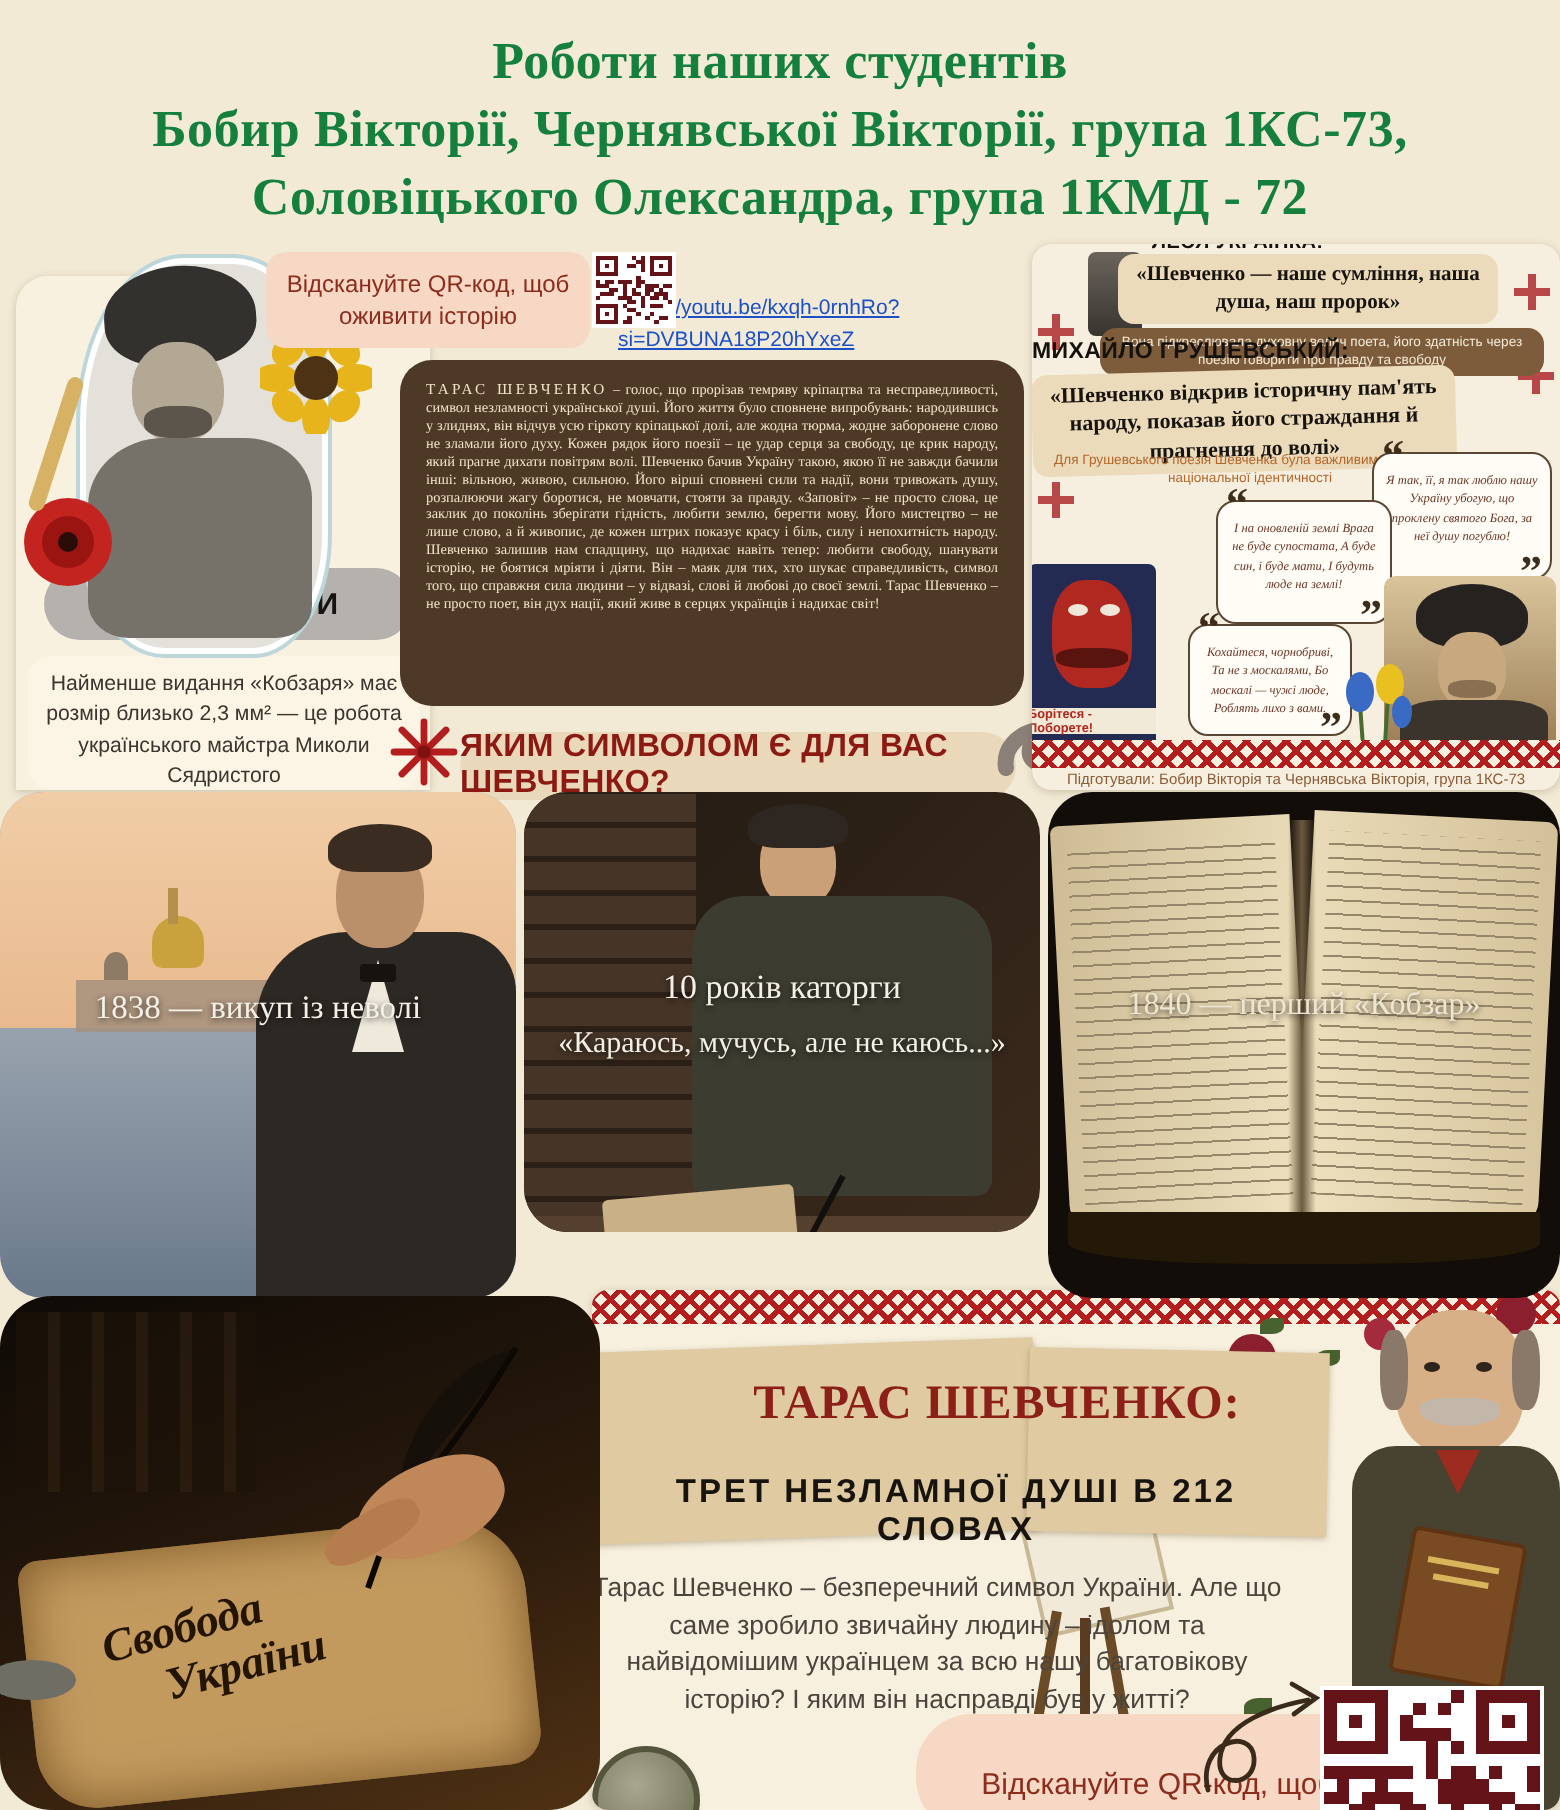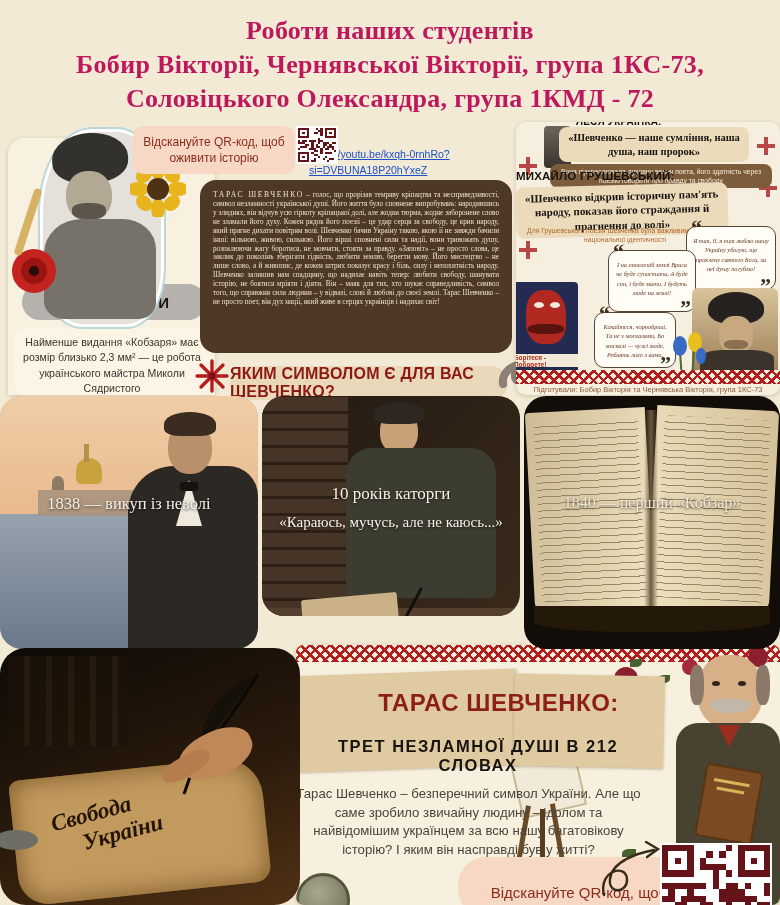--- a/index.html
+++ b/index.html
@@ -7,7 +7,7 @@
   #page{position:relative;width:780px;height:905px;background:#f3ead6;overflow:hidden;}
   .abs{position:absolute;}
   
-  .title-line{position:absolute;left:0;width:780px;text-align:center;font-family:"Liberation Serif",serif;font-weight:700;font-size:26px;color:#be185d;letter-spacing:.3px;}
+  .title-line{position:absolute;left:0;width:780px;text-align:center;font-family:"Liberation Serif",serif;font-weight:700;font-size:26px;color:#15803d;letter-spacing:.3px;}
   
   .card{position:absolute;background:#f9f1df;border-radius:12px;box-shadow:0 1px 4px rgba(90,70,40,.25);z-index:1;}
   

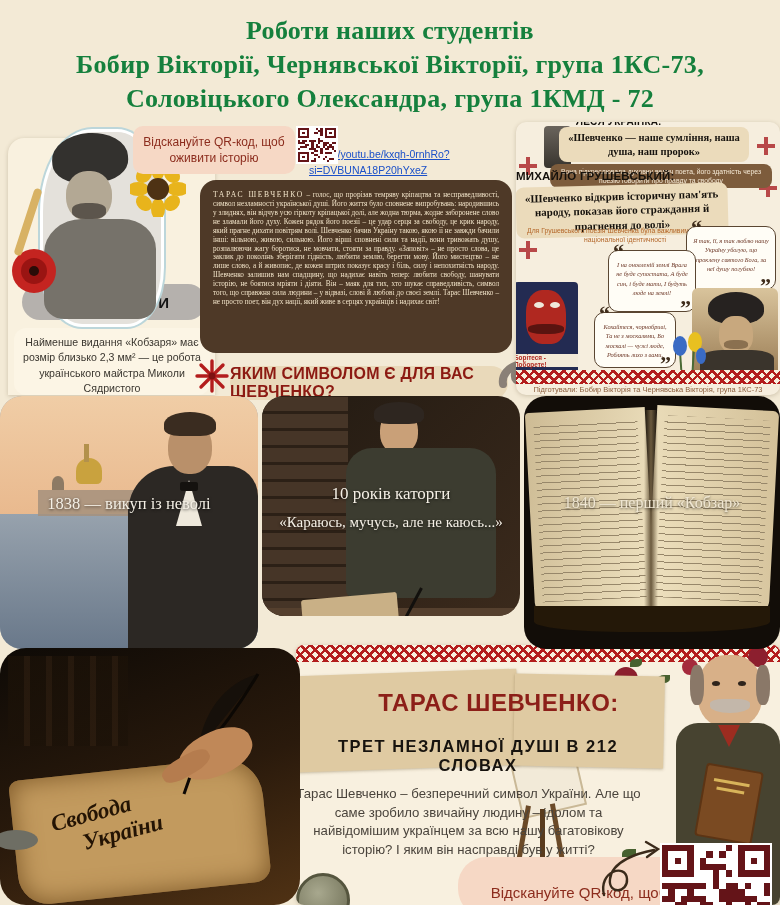--- a/index.html
+++ b/index.html
@@ -35,7 +35,7 @@
   .photo-cap{position:absolute;width:100%;text-align:center;font-family:"Liberation Serif",serif;color:#f5f0e6;text-shadow:0 1px 3px rgba(0,0,0,.65);}
   
   .tape{position:absolute;background:#dfcaa2;box-shadow:0 1px 3px rgba(100,80,40,.35);}
-  .final-title{position:absolute;color:#8c1f18;font-weight:800;font-size:24px;letter-spacing:.5px;text-align:center;}
+  .final-title{position:absolute;color:#8c1f18;font-weight:800;font-size:24px;letter-spacing:.5px;text-align:center;font-family:Liberation Serif, serif;}
   .final-sub{position:absolute;color:#17130e;font-weight:800;font-size:16.5px;letter-spacing:1.5px;text-align:center;}
   .final-body{position:absolute;color:#4a443c;font-size:13.2px;line-height:1.42;text-align:center;}
   .rose{position:absolute;border-radius:50%;}

